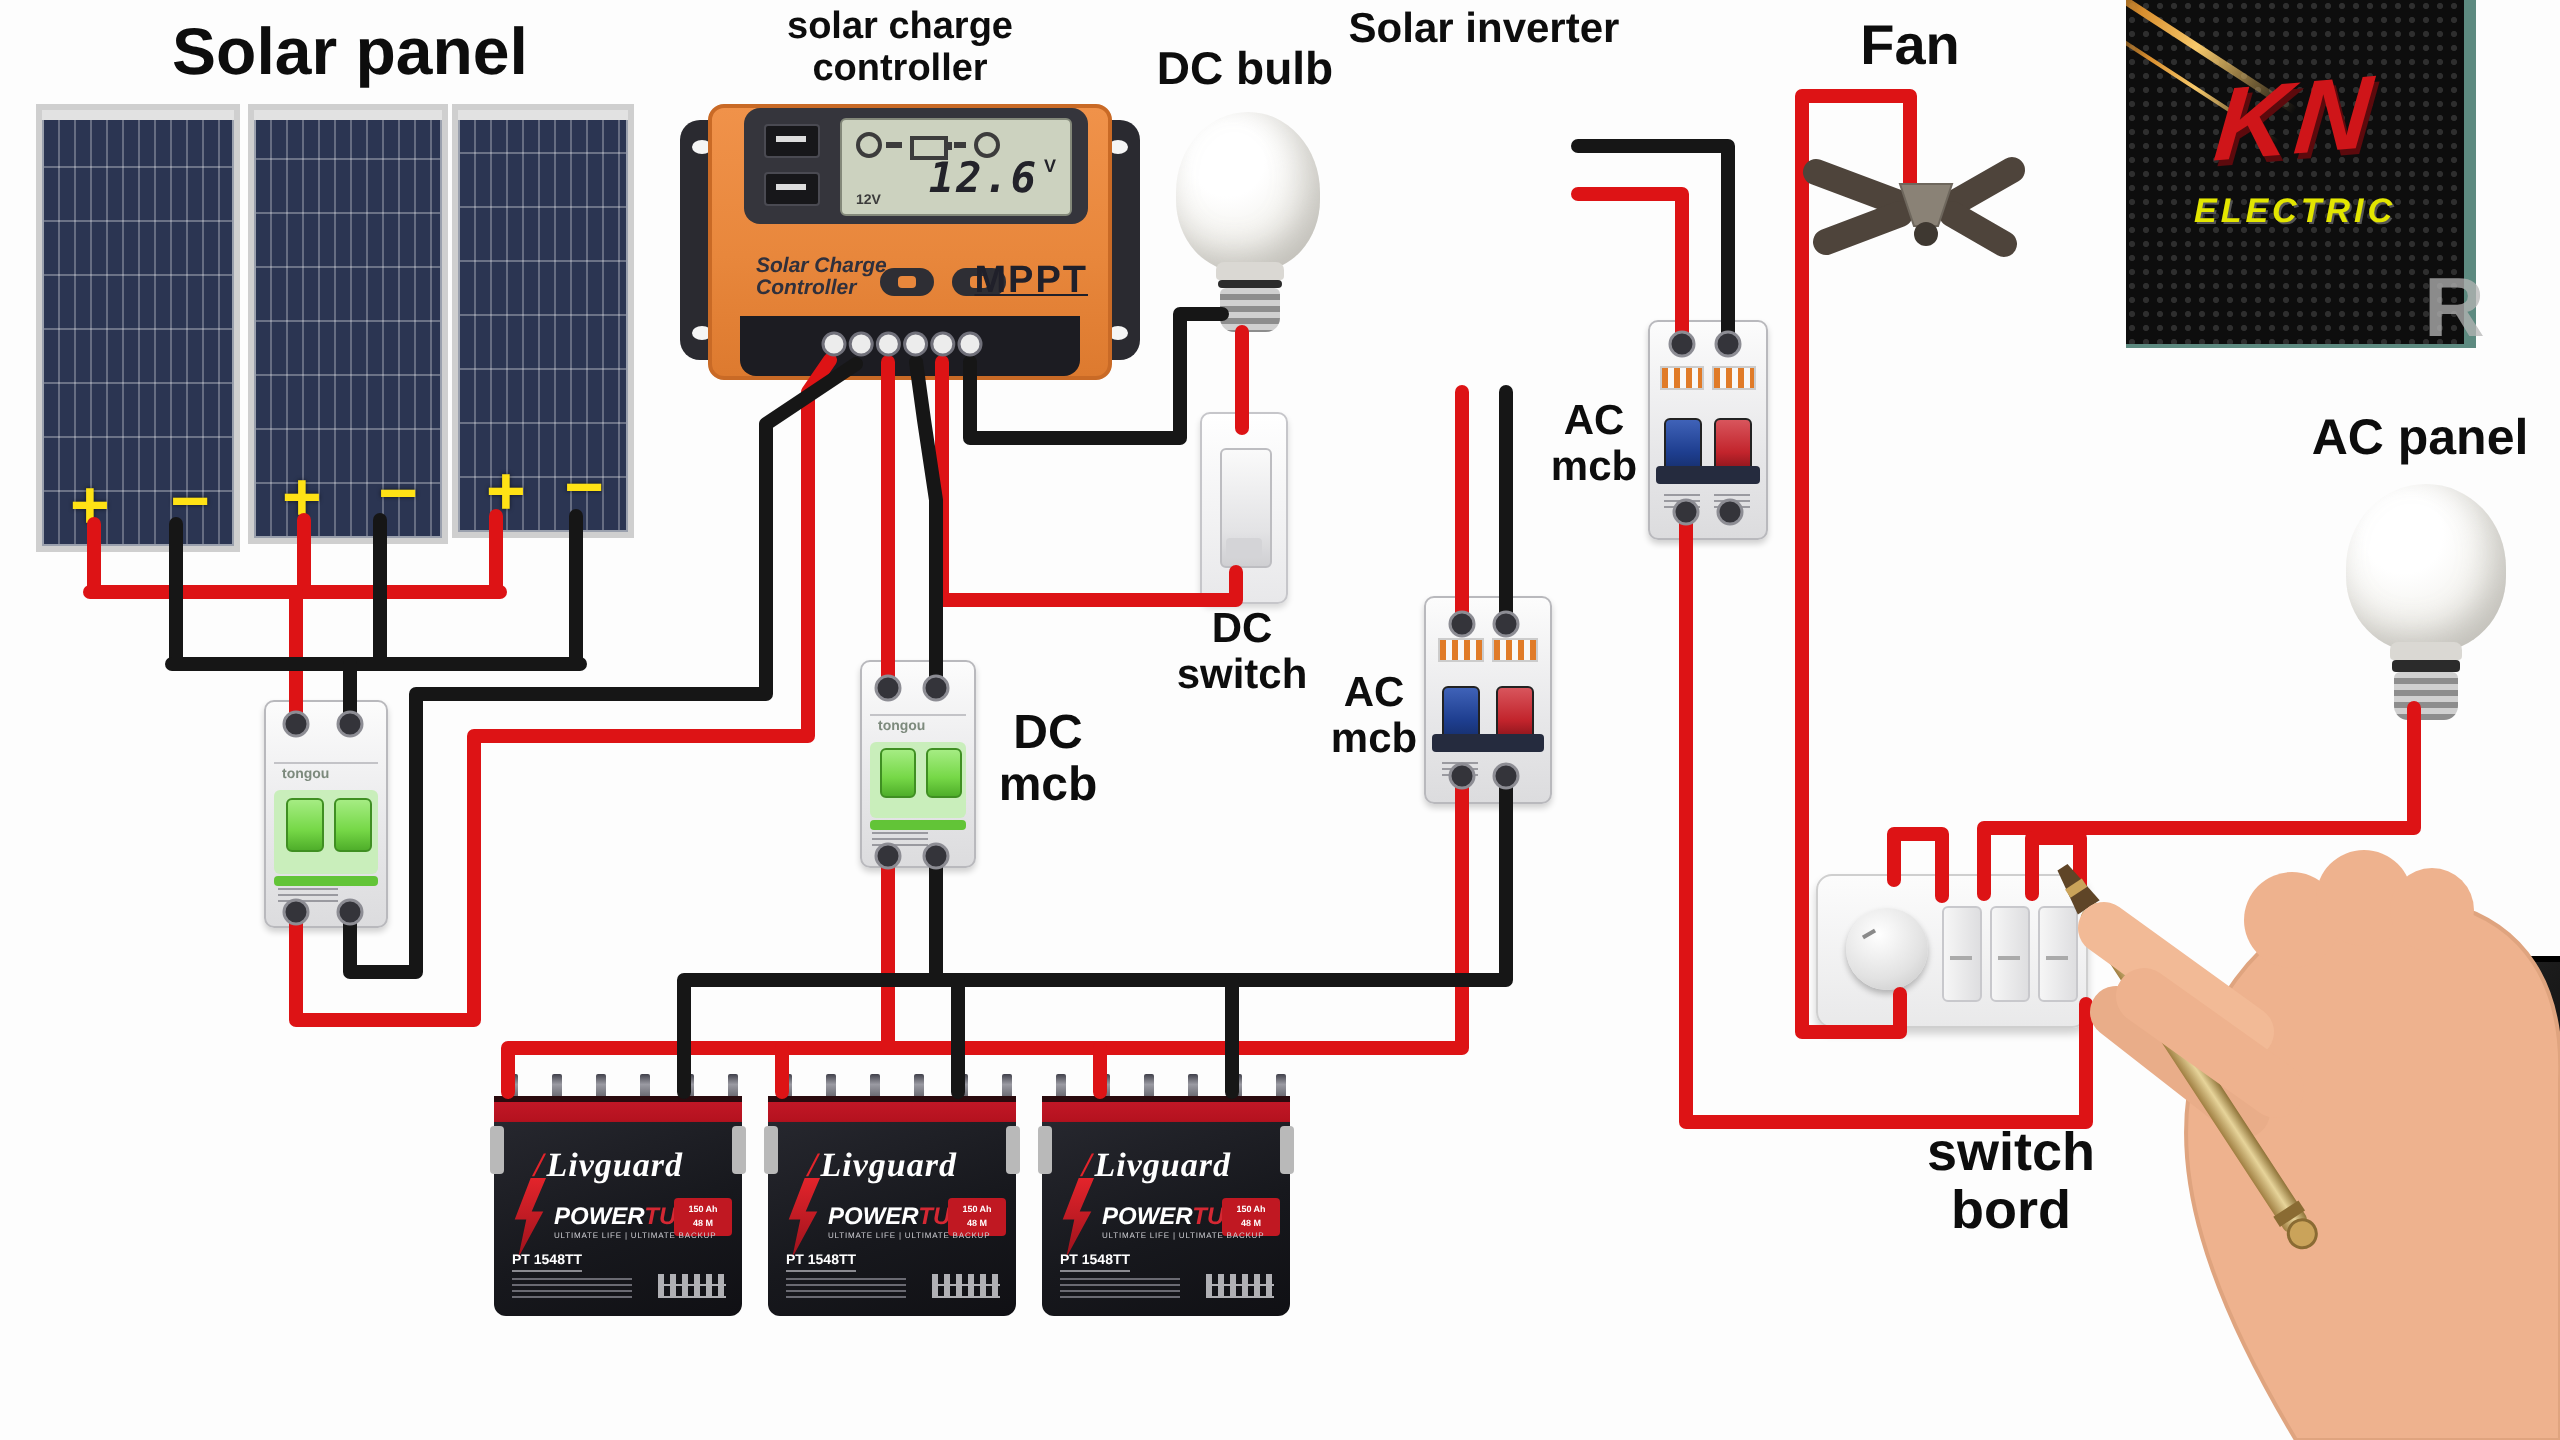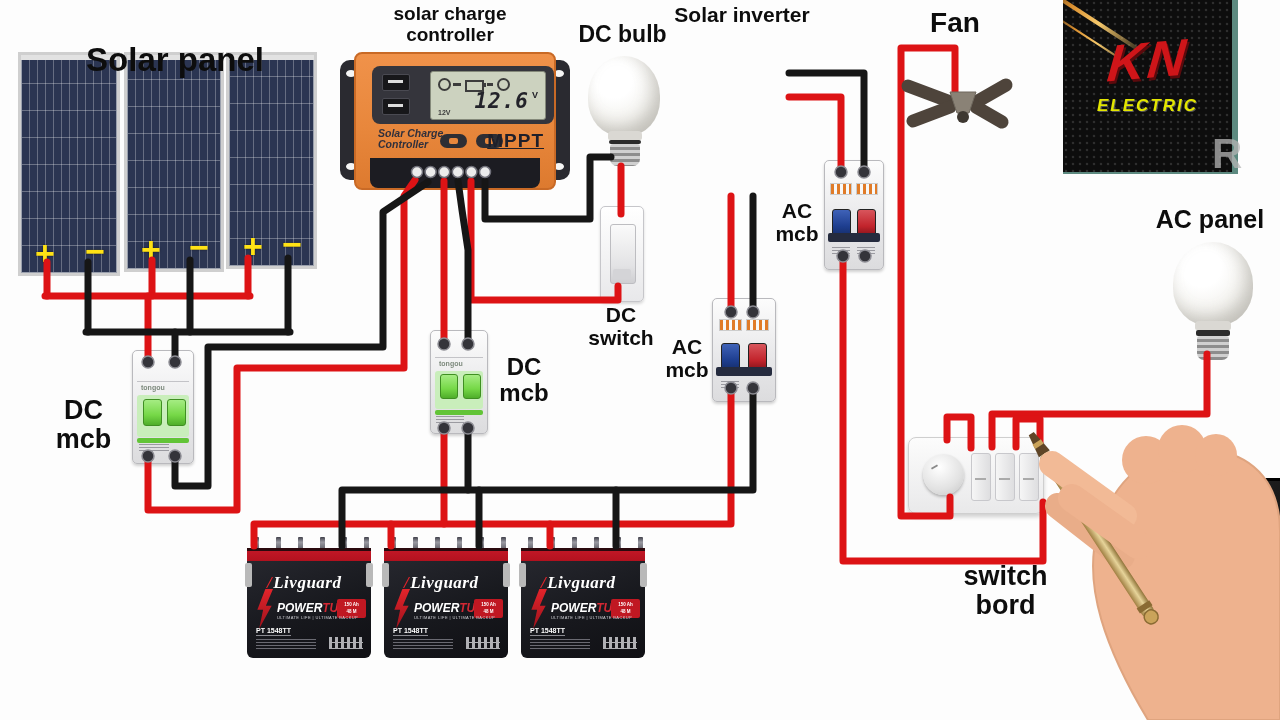--- a/index.html
+++ b/index.html
@@ -168,7 +168,7 @@
 
 <div class="canvas">
 
-  <div class="lbl" style="left:60px;top:8px;width:230px;font-size:33px;margin-top:34px;">Solar panel</div>
+  <div class="lbl" style="left:60px;top:8px;width:230px;font-size:33px;">Solar panel</div>
   <div class="lbl" style="left:350px;top:4px;width:200px;font-size:19px;">
     <span>solar charge</span><br>
     <span>controller</span>

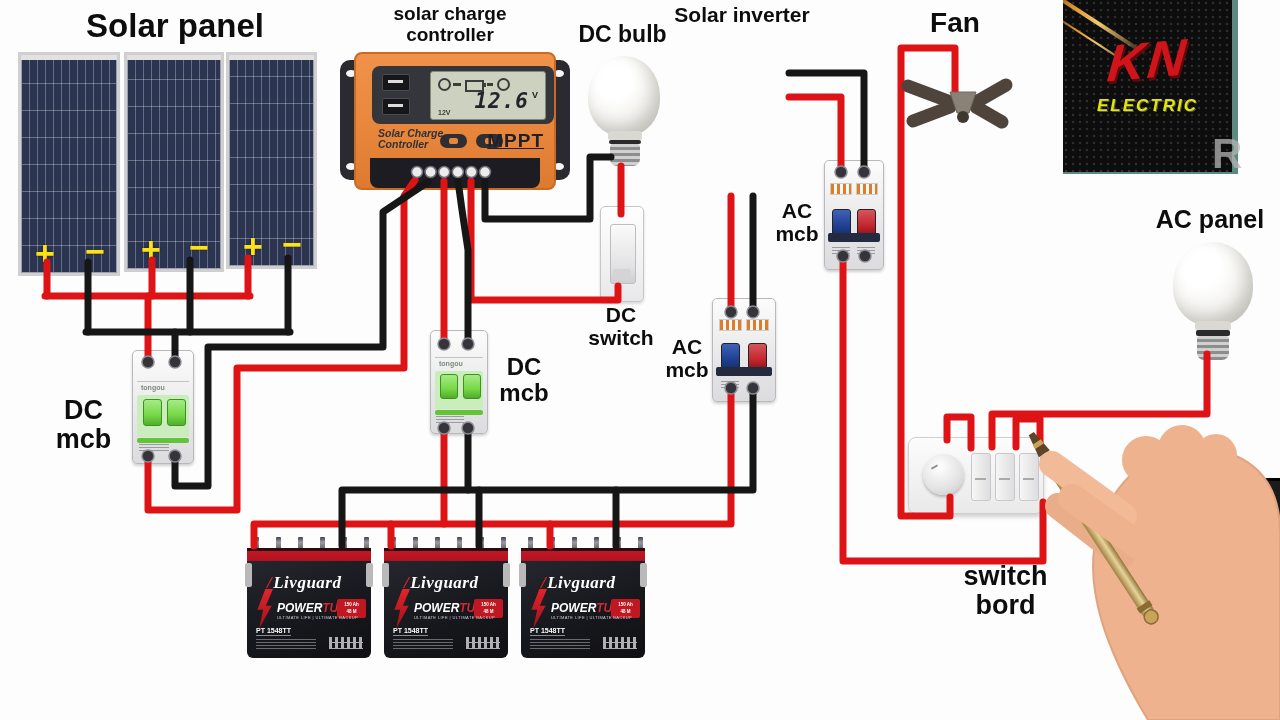--- a/index.html
+++ b/index.html
@@ -39,7 +39,7 @@
   .hole{position:absolute;width:10px;height:7px;background:#f5f5f5;border-radius:50%;}
   .ctl-face{position:absolute;left:14px;right:14px;top:0;bottom:0;border-radius:8px;border:2px solid #c96a26;
     background:linear-gradient(180deg,#f0924a,var(--controller_orange) 55%,#dd7a2f);}
-  .ctl-screenpanel{position:absolute;left:16px;top:12px;width:172px;height:58px;background:#35353c;border-radius:8px;padding-left:10px;}
+  .ctl-screenpanel{position:absolute;left:16px;top:0;width:172px;height:58px;background:#35353c;border-radius:8px;}
   .usb{position:absolute;left:10px;width:26px;height:15px;background:#17171a;border-radius:2px;border:1px solid #4a4a52;}
   .usb::after{content:'';position:absolute;left:5px;top:5px;width:15px;height:3px;background:#ddd;}
   .ctl-lcd{position:absolute;right:8px;top:5px;width:114px;height:47px;background:#ccd2bf;border:1px solid #84897a;border-radius:3px;}

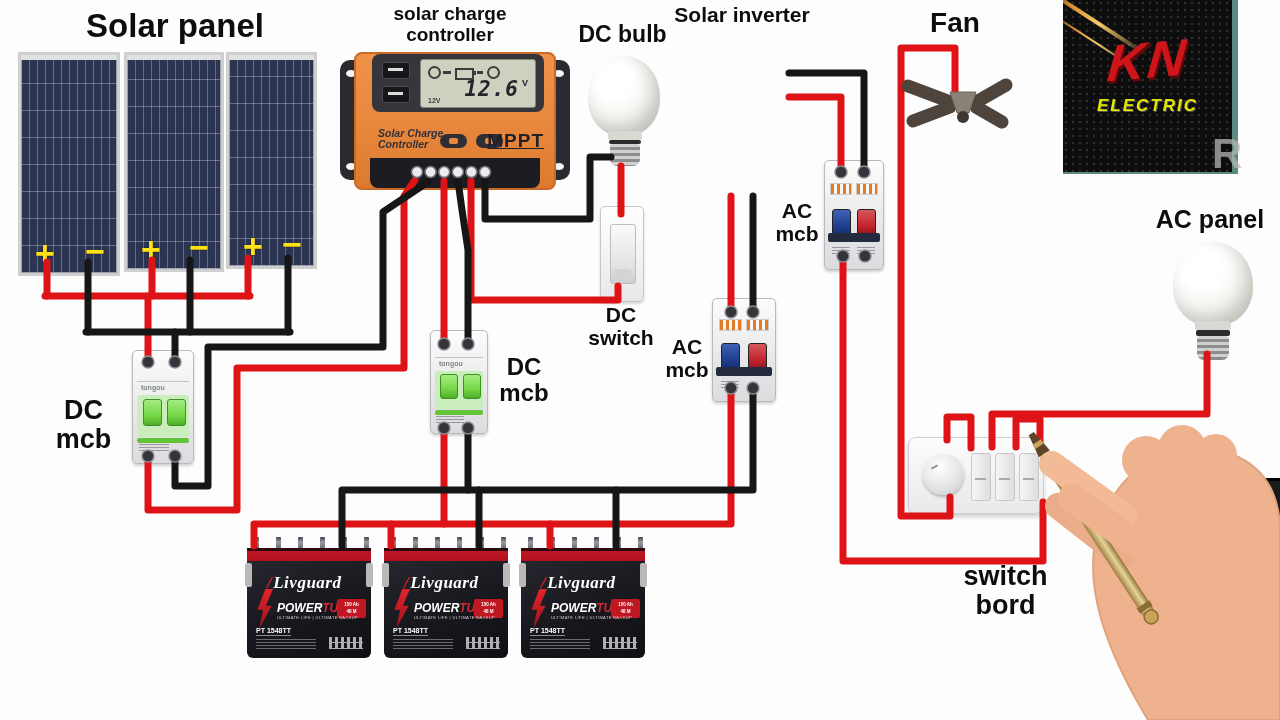--- a/index.html
+++ b/index.html
@@ -189,7 +189,6 @@
     <span>DC</span><br>
     <span>switch</span>
   </div>
-  <div class="lbl" style="left:36px;top:396px;width:95px;font-size:27px;">DC mcb</div>
   <div class="lbl" style="left:494px;top:354px;width:60px;font-size:24px;">
     <span>DC</span><br>
     <span>mcb</span>

